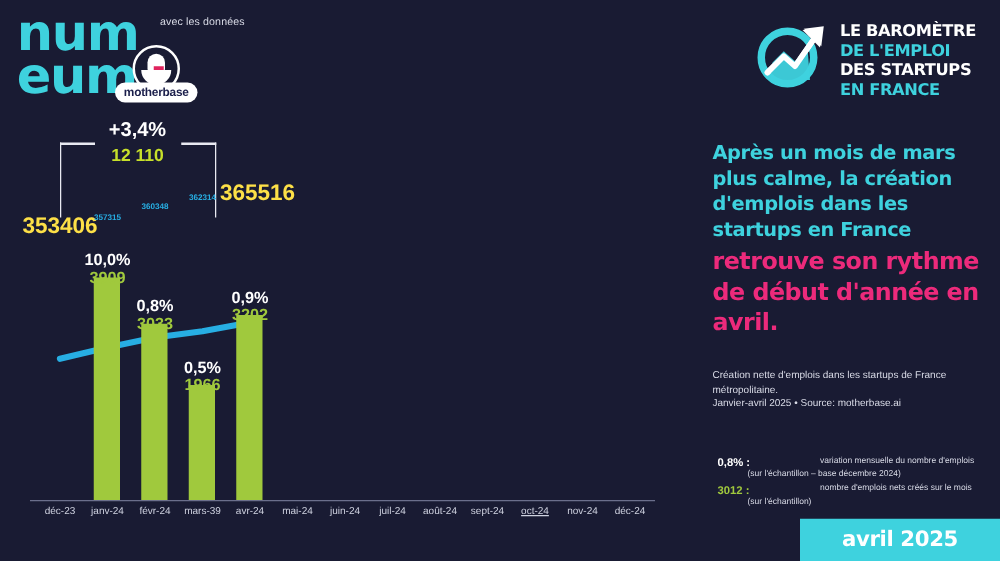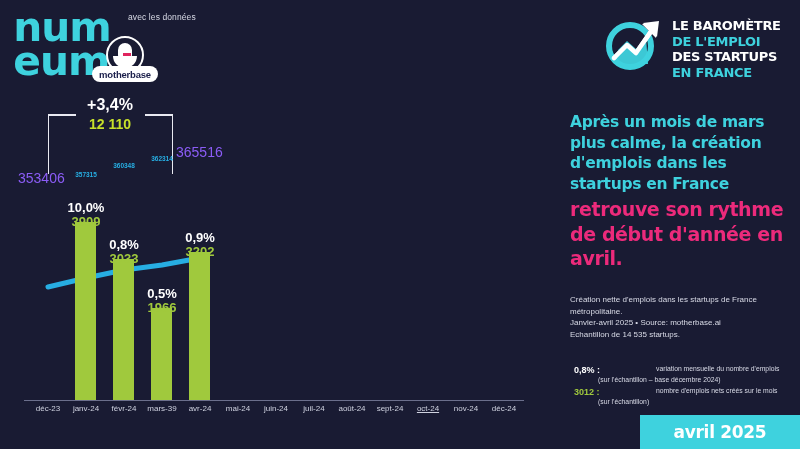--- a/index.html
+++ b/index.html
@@ -70,7 +70,7 @@
   .bar-pct { position:absolute; font-size:13px; font-weight:bold; color:#fff; transform:translateX(-50%); white-space:nowrap; }
   .bar-val { position:absolute; font-size:13px; font-weight:bold; color:#A0C93D; transform:translateX(-50%); white-space:nowrap; }
   .cum-small { position:absolute; font-size:6.5px; font-weight:bold; color:#27AEE3; transform:translateX(-50%); white-space:nowrap; }
-  .cum-big { position:absolute; font-size:14px; font-weight:normal; color:#8b5cf6; white-space:nowrap; }
+  .cum-big { position:absolute; font-size:18px; font-weight:bold; color:#fde047; white-space:nowrap; }
   #delta-pct { position:absolute; left:110px; top:4px; font-size:16px; font-weight:bold; color:#fff; transform:translateX(-50%); }
   #delta-val { position:absolute; left:110px; top:24px; font-size:14px; font-weight:bold; color:#C7E02A; transform:translateX(-50%); }
   #bracket { position:absolute; left:48px; top:22px; width:125px; height:60px;

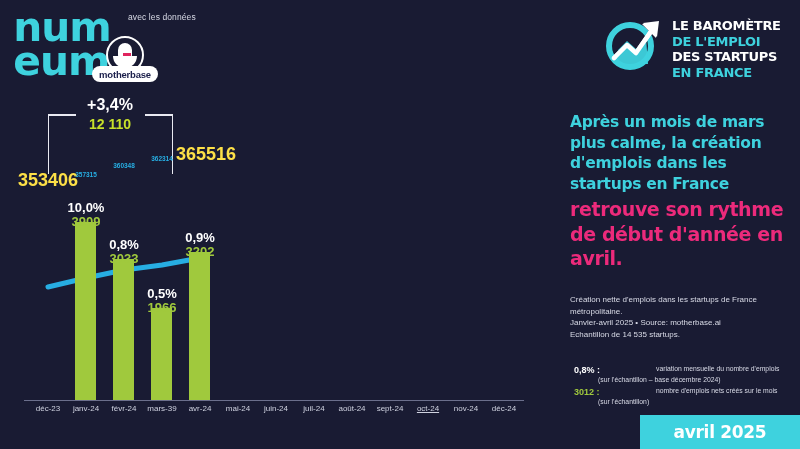--- a/index.html
+++ b/index.html
@@ -197,7 +197,6 @@
   <div id="source">
     <div>Création nette d'emplois dans les startups de France métropolitaine.</div>
     <div>Janvier-avril 2025 • Source: motherbase.ai</div>
-    <div>Echantillon de 14 535 startups.</div>
   </div>
 
   <div id="legend">

